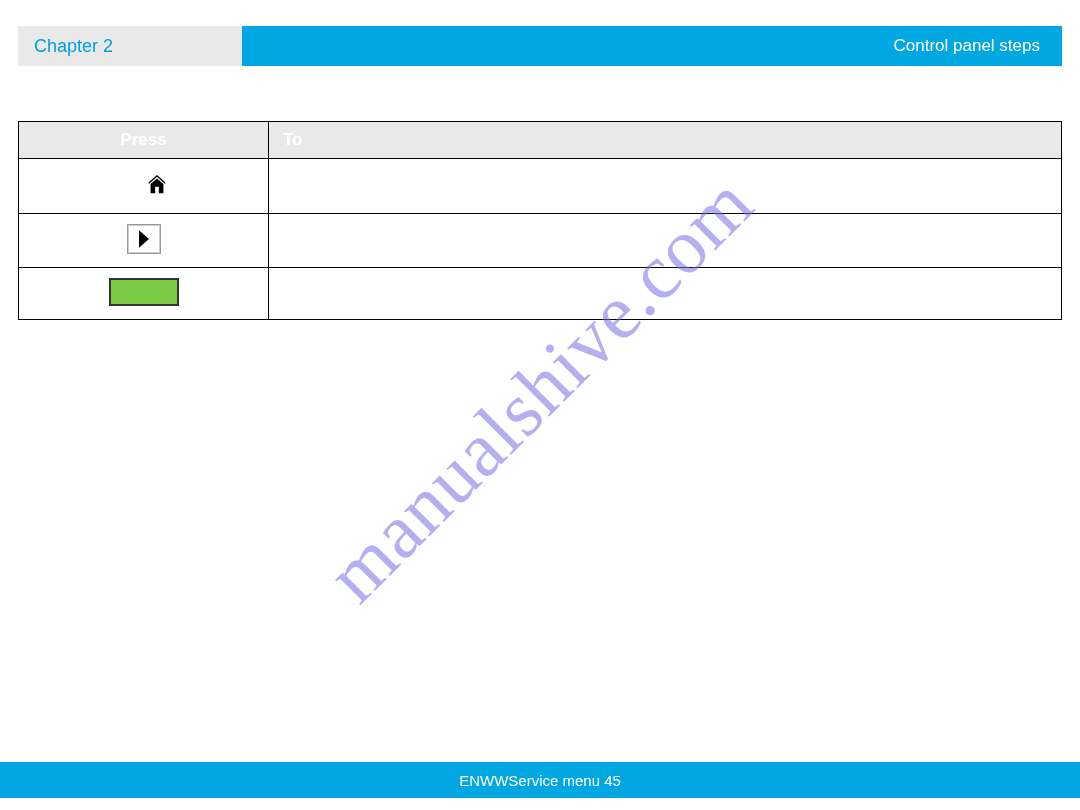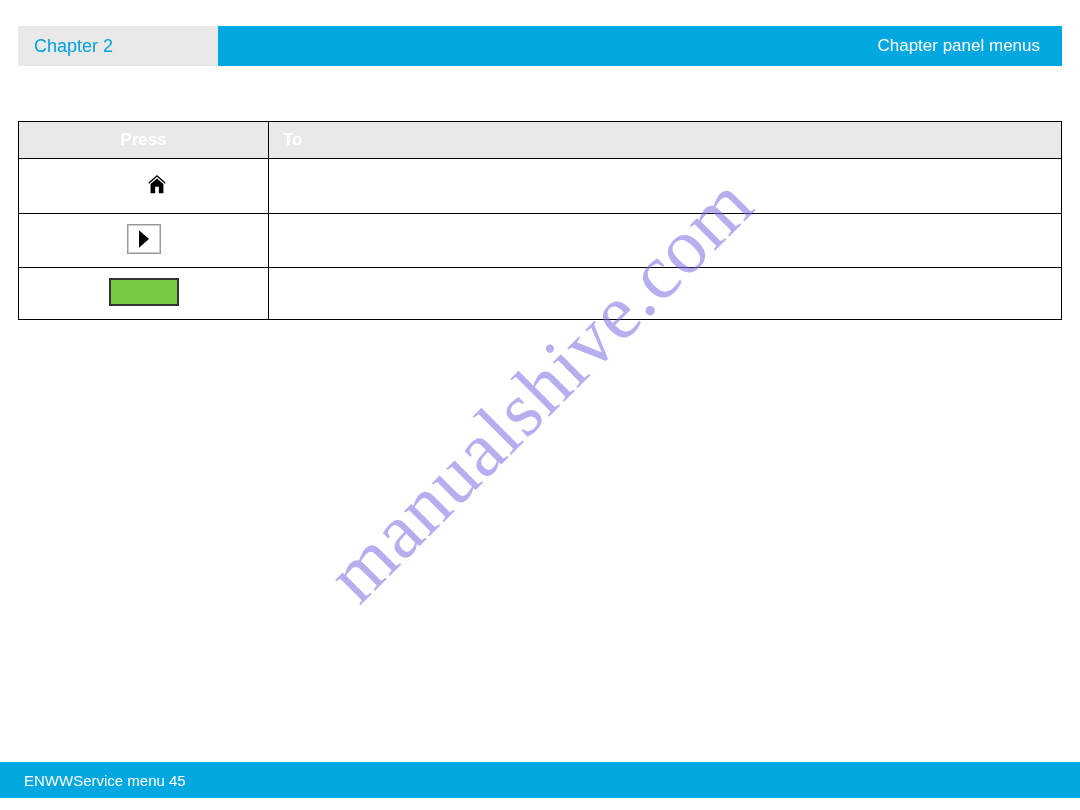--- a/index.html
+++ b/index.html
@@ -33,7 +33,7 @@
     display: flex;
   }
   .top-left {
-    width: 200px;
+    width: 224px;
     background: #e9e9e9;
     display: flex;
     align-items: center;

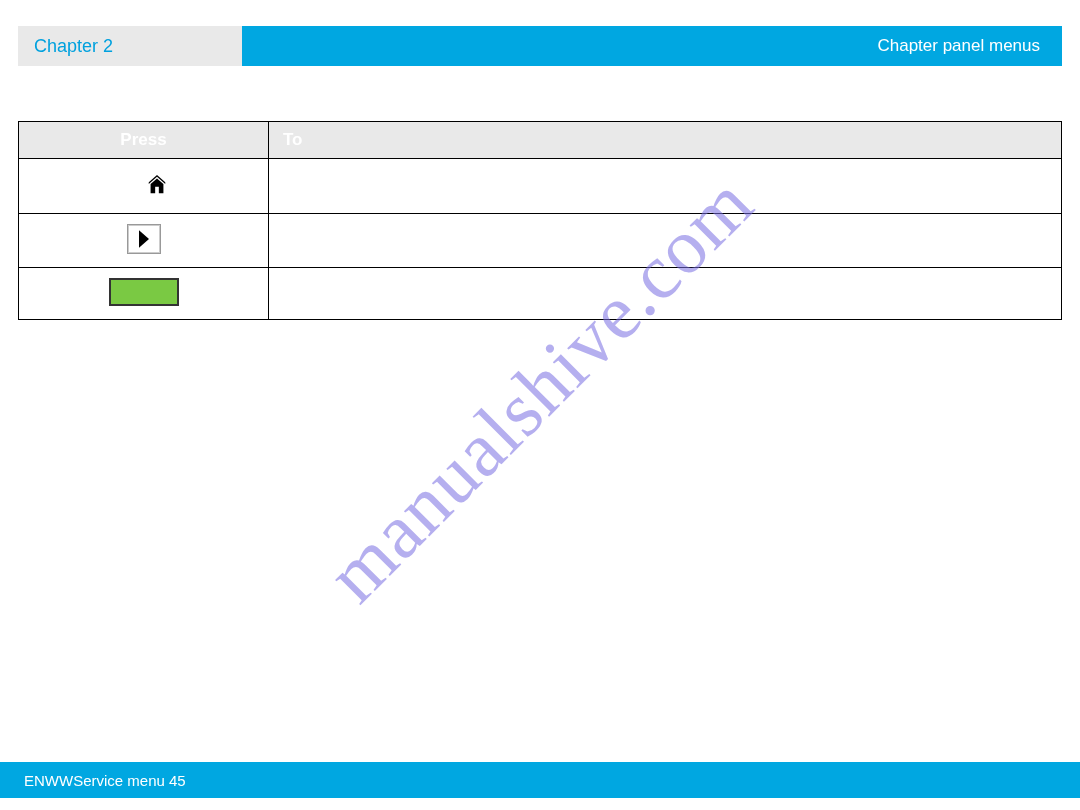--- a/index.html
+++ b/index.html
@@ -134,7 +134,7 @@
 
 <div class="top-banner">
   <div class="top-left">Chapter 2</div>
-  <div class="top-right">Chapter panel menus</div>
+  <div class="top-right">Control panel steps</div>
 </div>
 
 <div class="content">

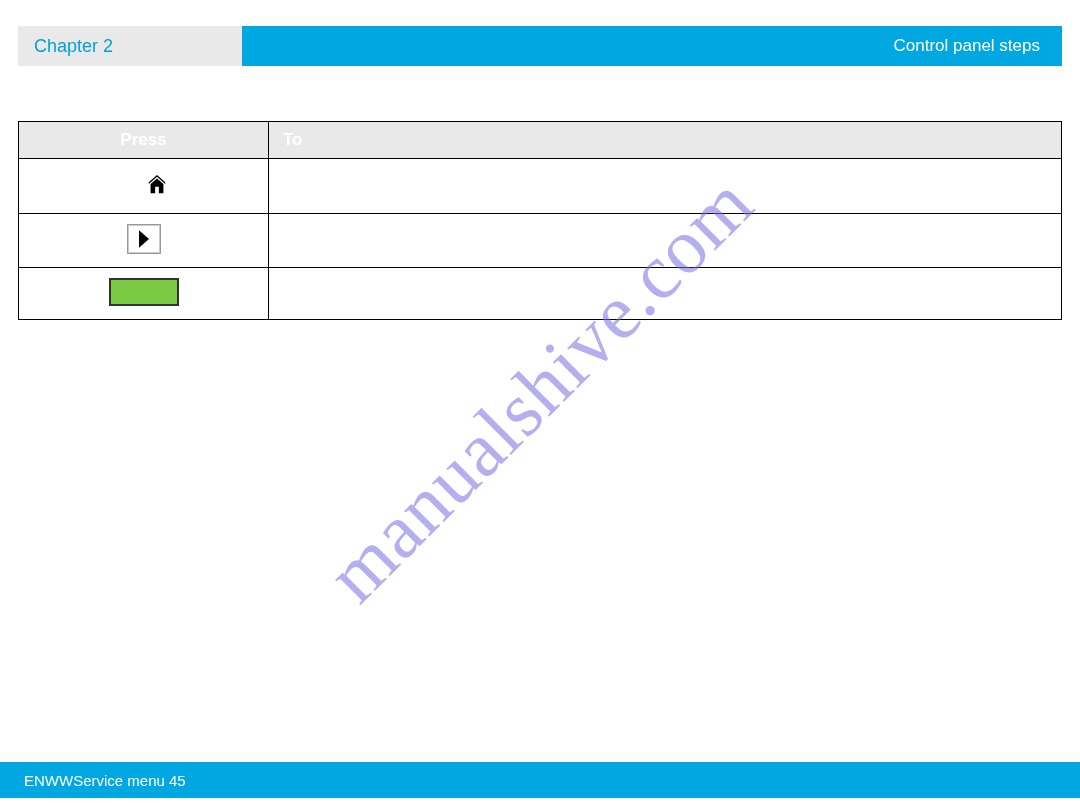--- a/index.html
+++ b/index.html
@@ -122,7 +122,7 @@
     color: #fff;
     display: flex;
     align-items: center;
-    justify-content: flex-start;
+    justify-content: center;
     padding: 0 24px;
     font-size: 15px;
   }

